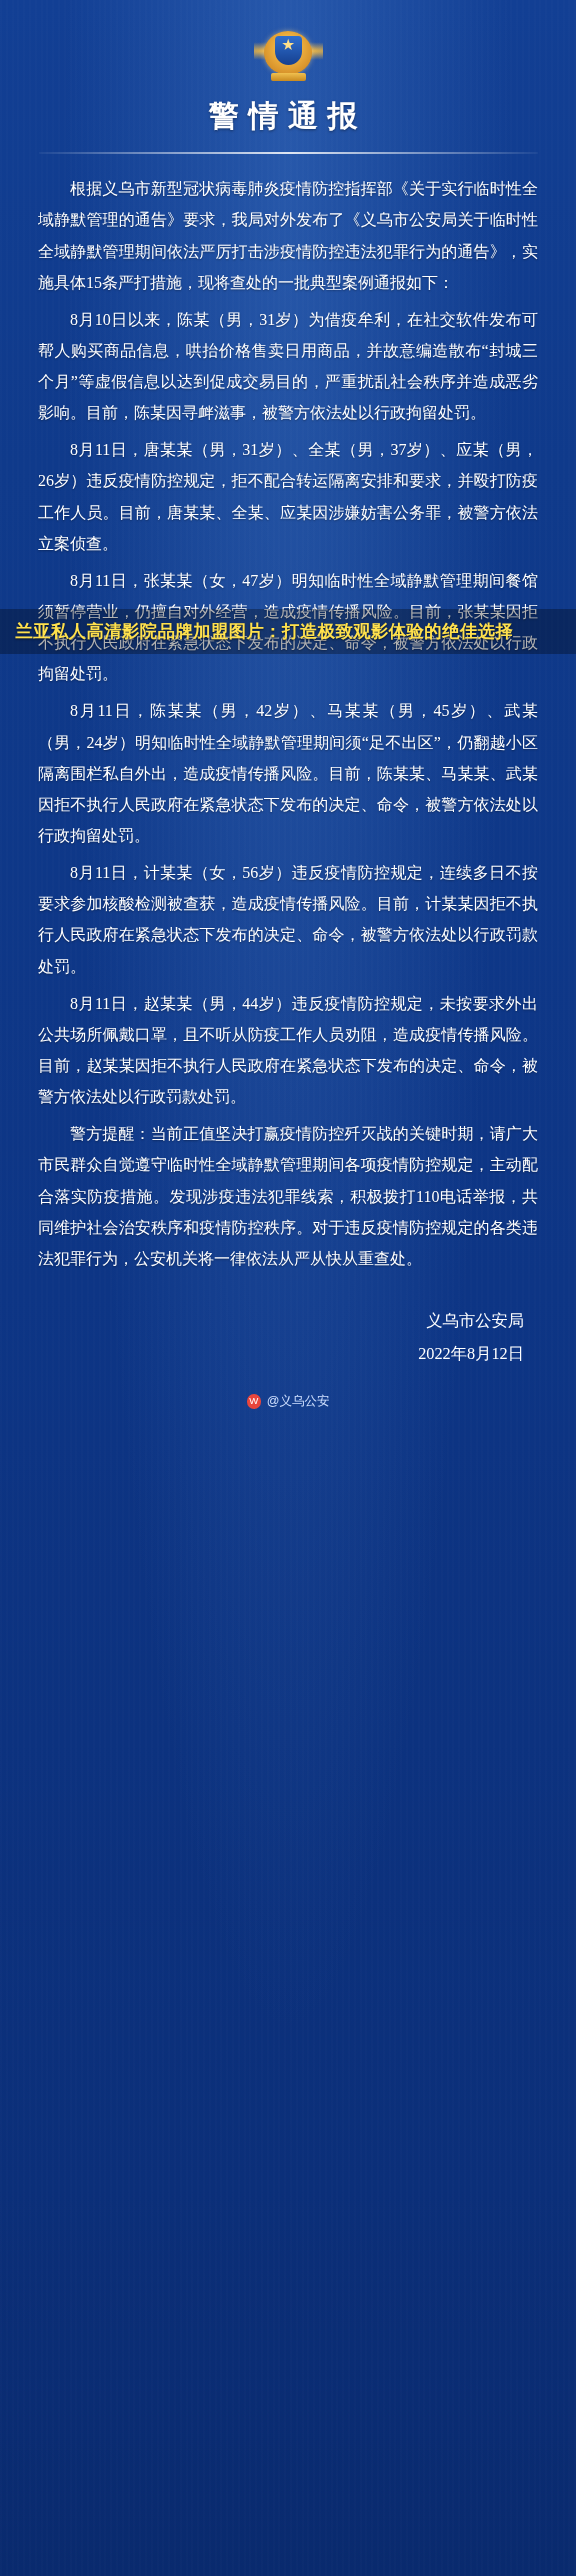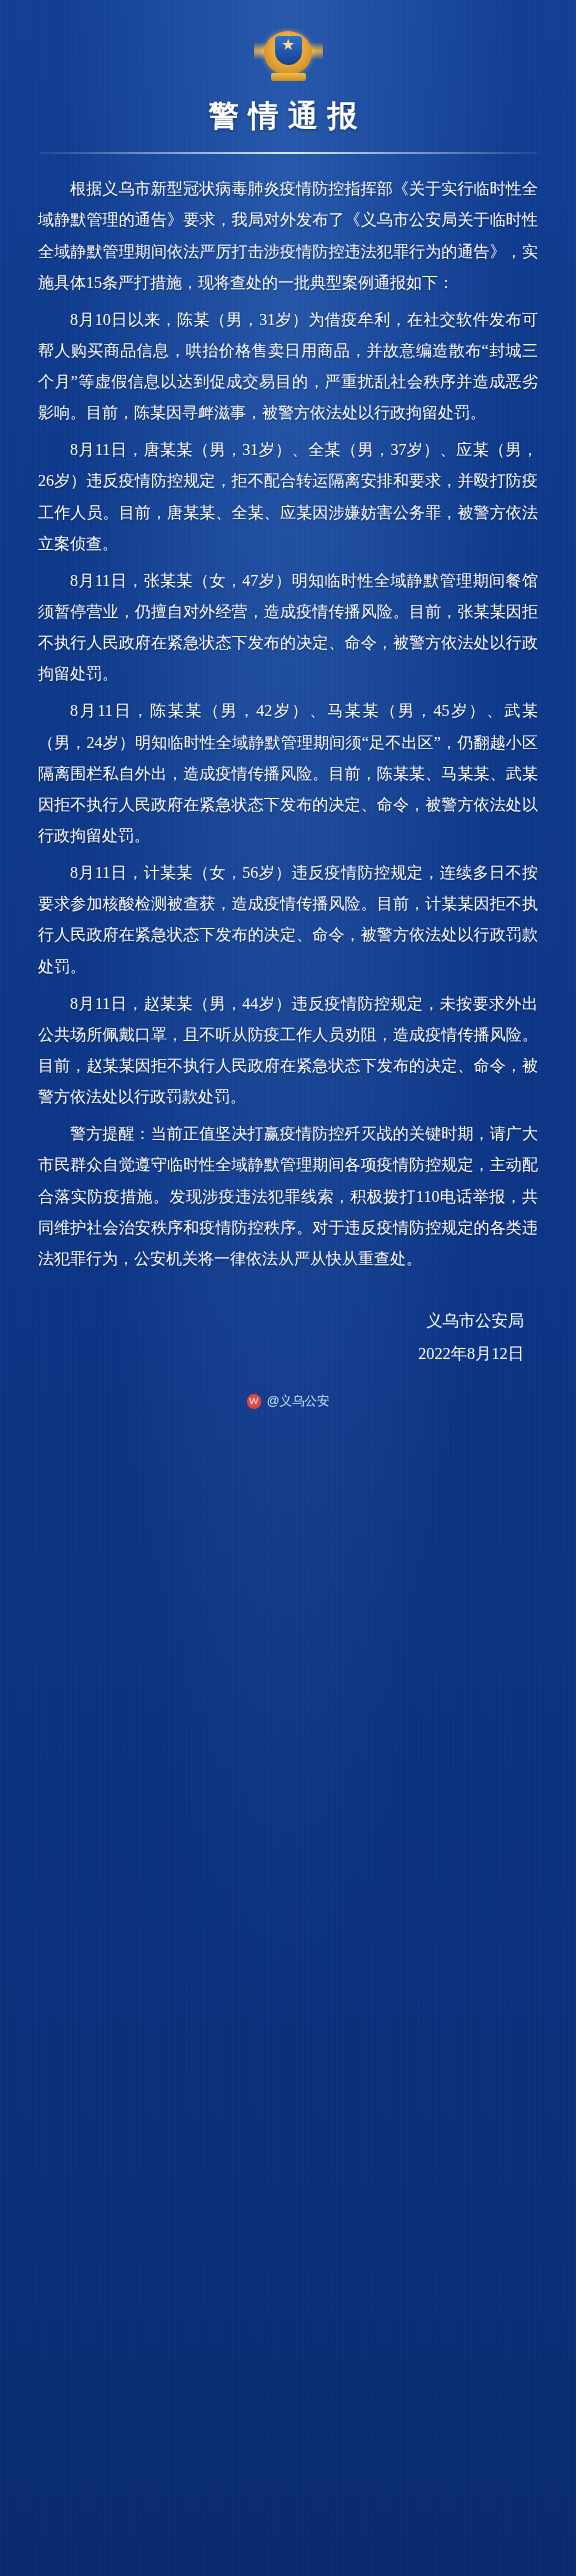--- a/index.html
+++ b/index.html
@@ -207,6 +207,7 @@
     <div>2022年8月12日</div>
   </div>
 
+  <div class="overlay-banner">兰亚私人高清影院品牌加盟图片：打造极致观影体验的绝佳选择</div>
 
   <div class="footer">
     <span class="weibo-icon">W</span>

